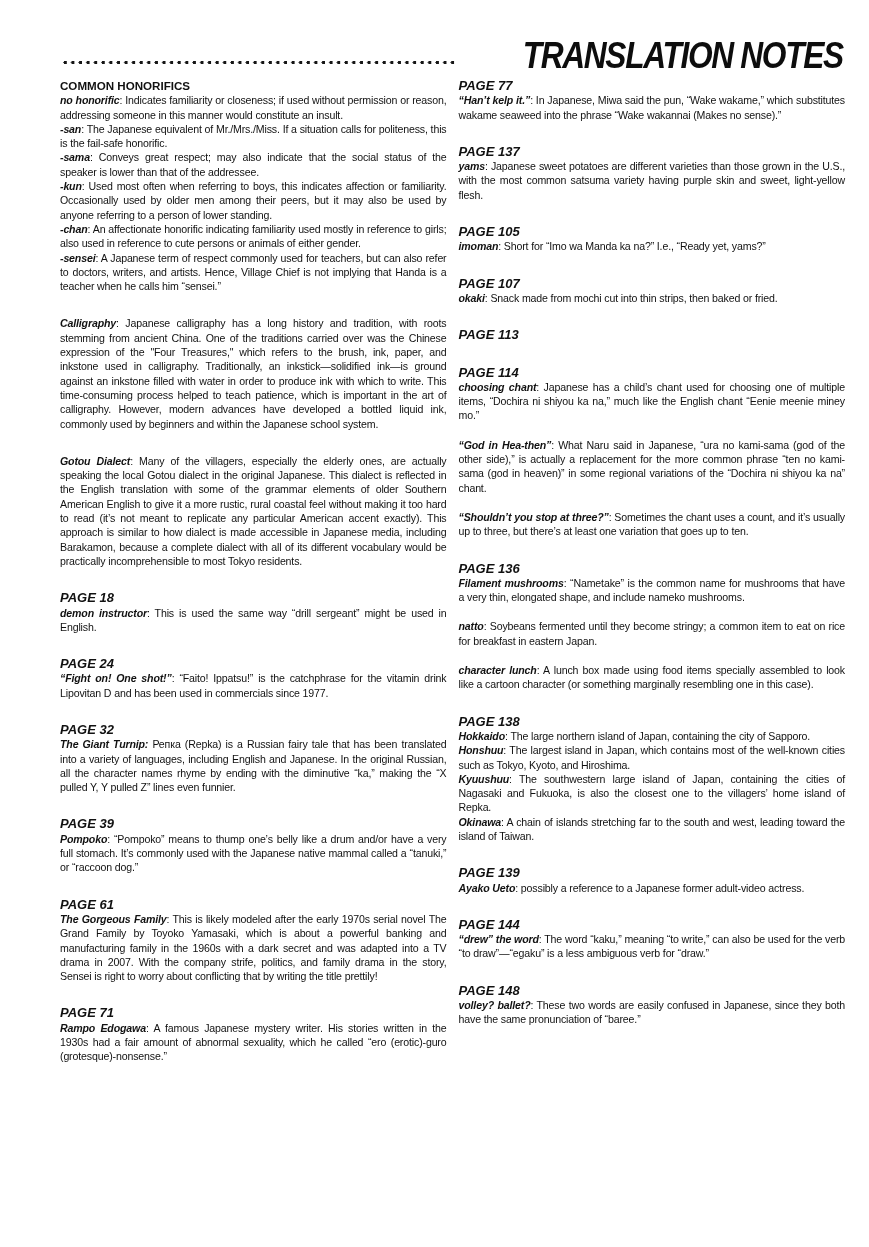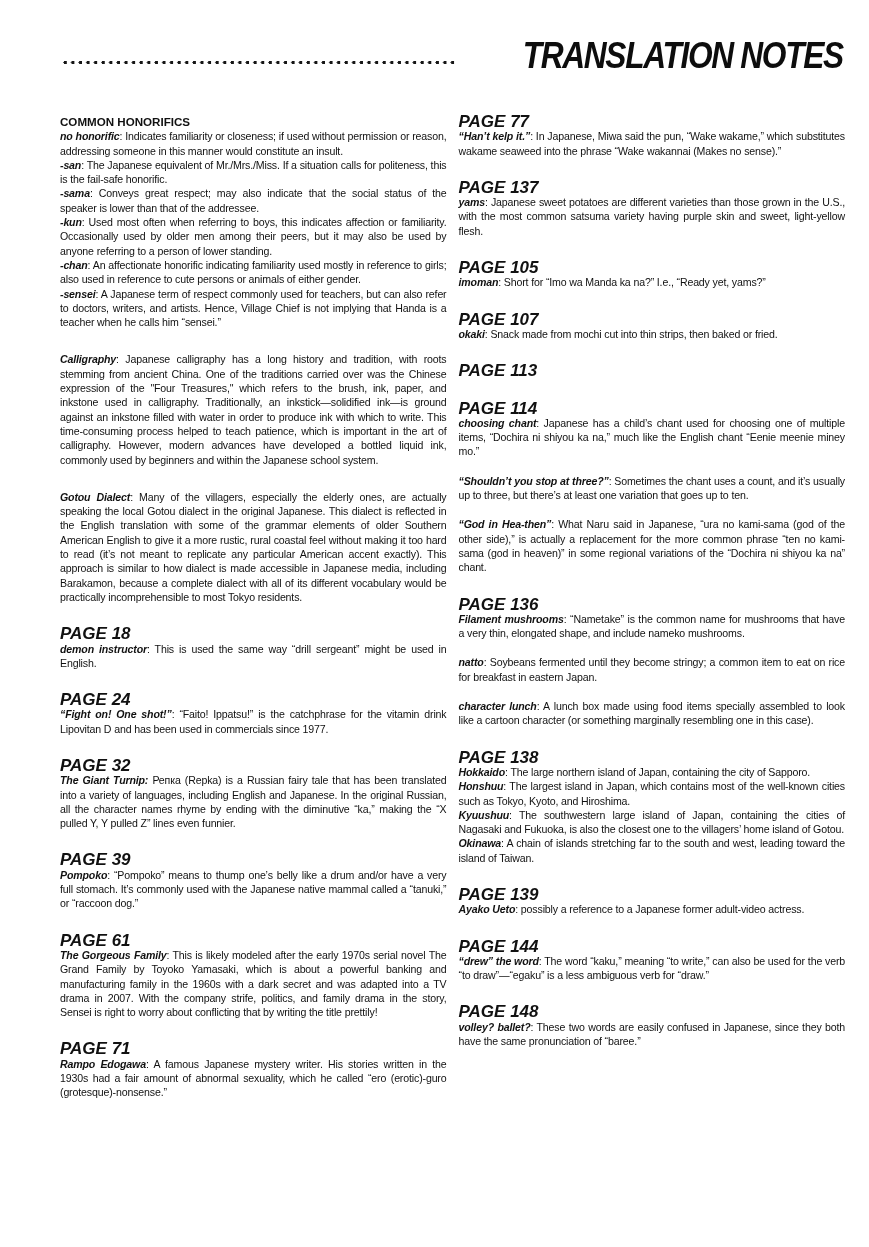--- a/index.html
+++ b/index.html
@@ -53,7 +53,6 @@
     line-height: 14.3px;
     letter-spacing: -0.15px;
     text-align: justify;
-    margin-top: 36px;
   }
   .section { margin: 0 0 23px 0; }
   .section:last-child { margin-bottom: 0; }

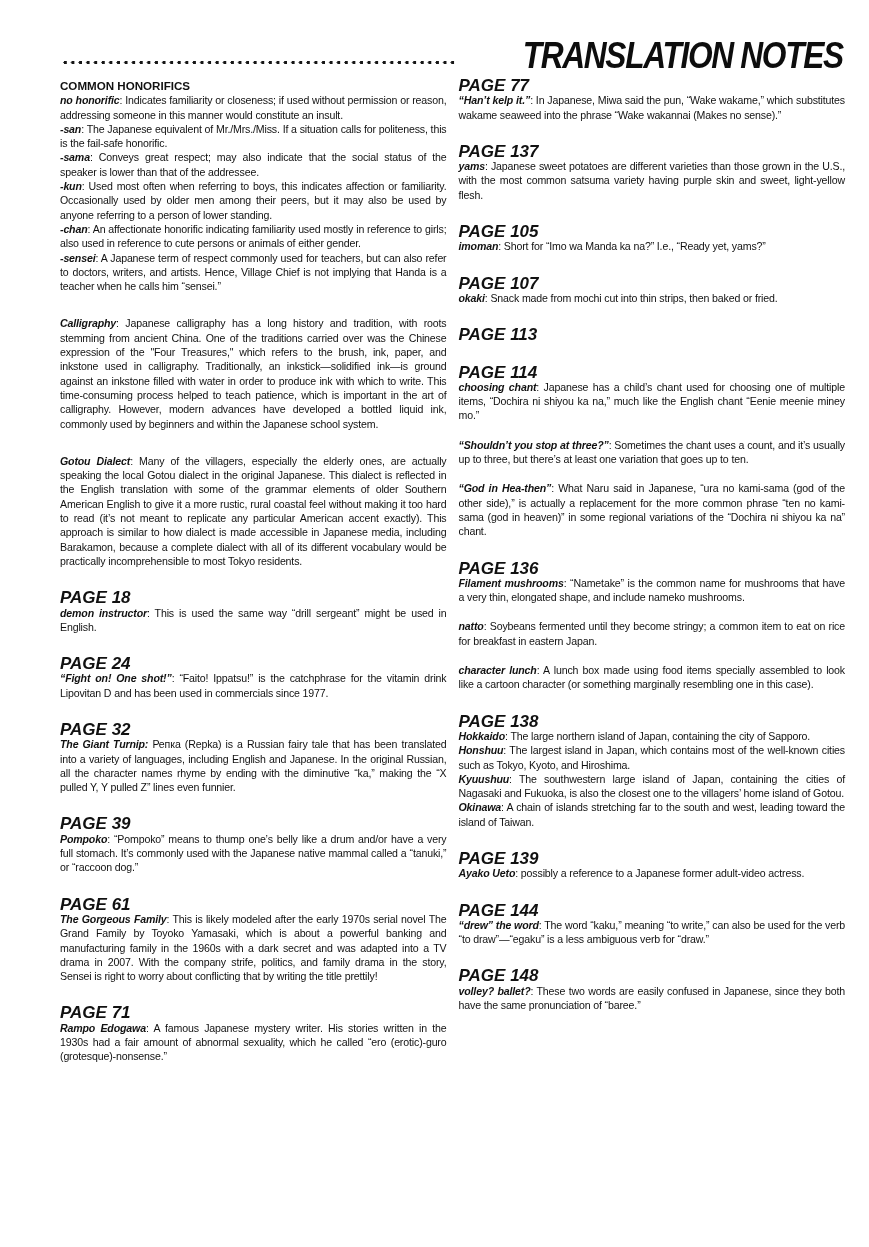--- a/index.html
+++ b/index.html
@@ -65,7 +65,7 @@
   .page-heading {
     font-weight: bold;
     font-style: italic;
-    font-size: 17px;
+    font-size: 13px;
     letter-spacing: 0;
     text-align: left;
   }

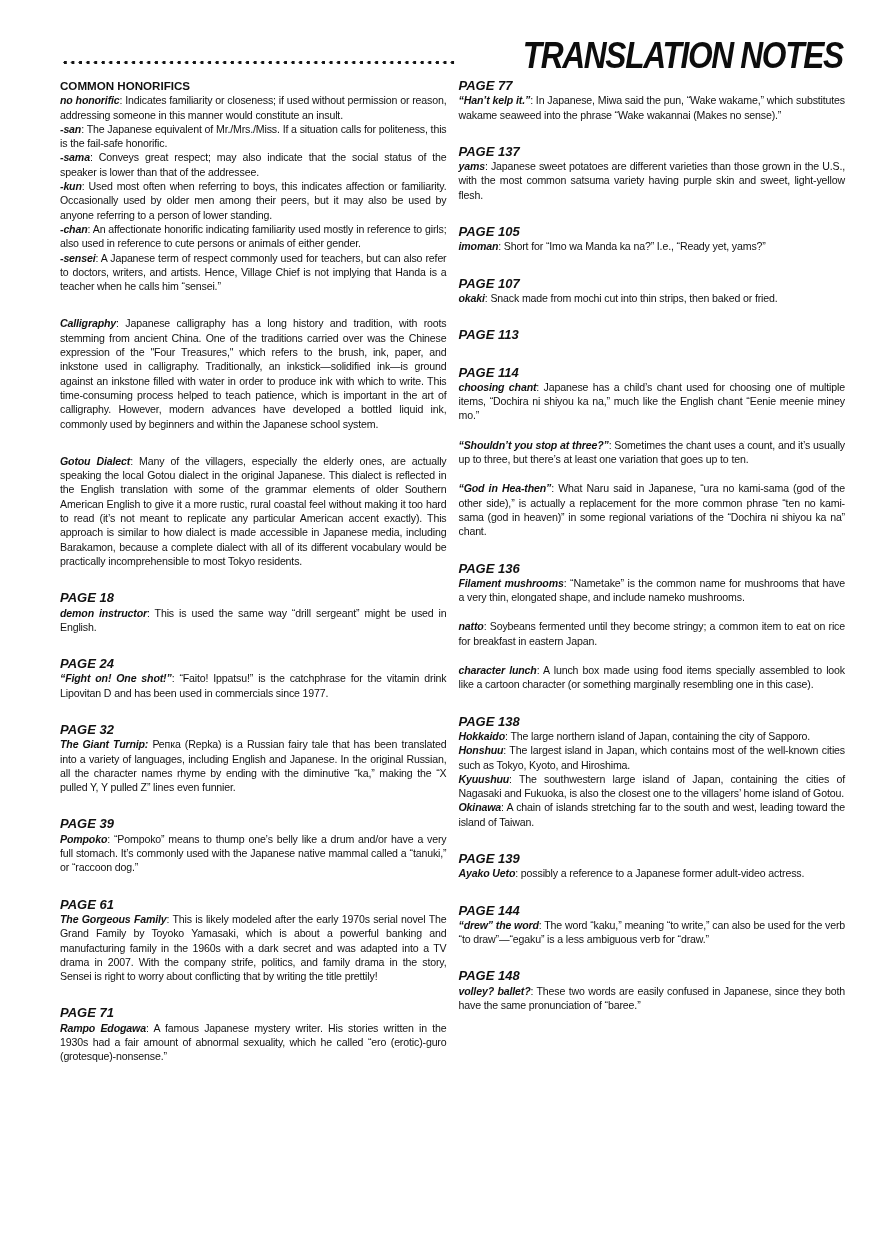--- a/index.html
+++ b/index.html
@@ -147,8 +147,8 @@
         <div class="section spaced">
           <div class="page-heading">PAGE 114</div>
           <p class="entry"><b class="term">choosing chant</b><span>: Japanese has a child’s chant used for choosing one of multiple items, “Dochira ni shiyou ka na,” much like the English chant “Eenie meenie miney mo.”</span></p>
+          <p class="entry"><b class="term">“God in Hea-then”</b><span>: What Naru said in Japanese, “ura no kami-sama (god of the other side),” is actually a replacement for the more common phrase “ten no kami-sama (god in heaven)” in some regional variations of the “Dochira ni shiyou ka na” chant.</span></p>
           <p class="entry"><b class="term">“Shouldn’t you stop at three?”</b><span>: Sometimes the chant uses a count, and it’s usually up to three, but there’s at least one variation that goes up to ten.</span></p>
-          <p class="entry"><b class="term">“God in Hea-then”</b><span>: What Naru said in Japanese, “ura no kami-sama (god of the other side),” is actually a replacement for the more common phrase “ten no kami-sama (god in heaven)” in some regional variations of the “Dochira ni shiyou ka na” chant.</span></p>
         </div>
         <div class="section spaced">
           <div class="page-heading">PAGE 136</div>

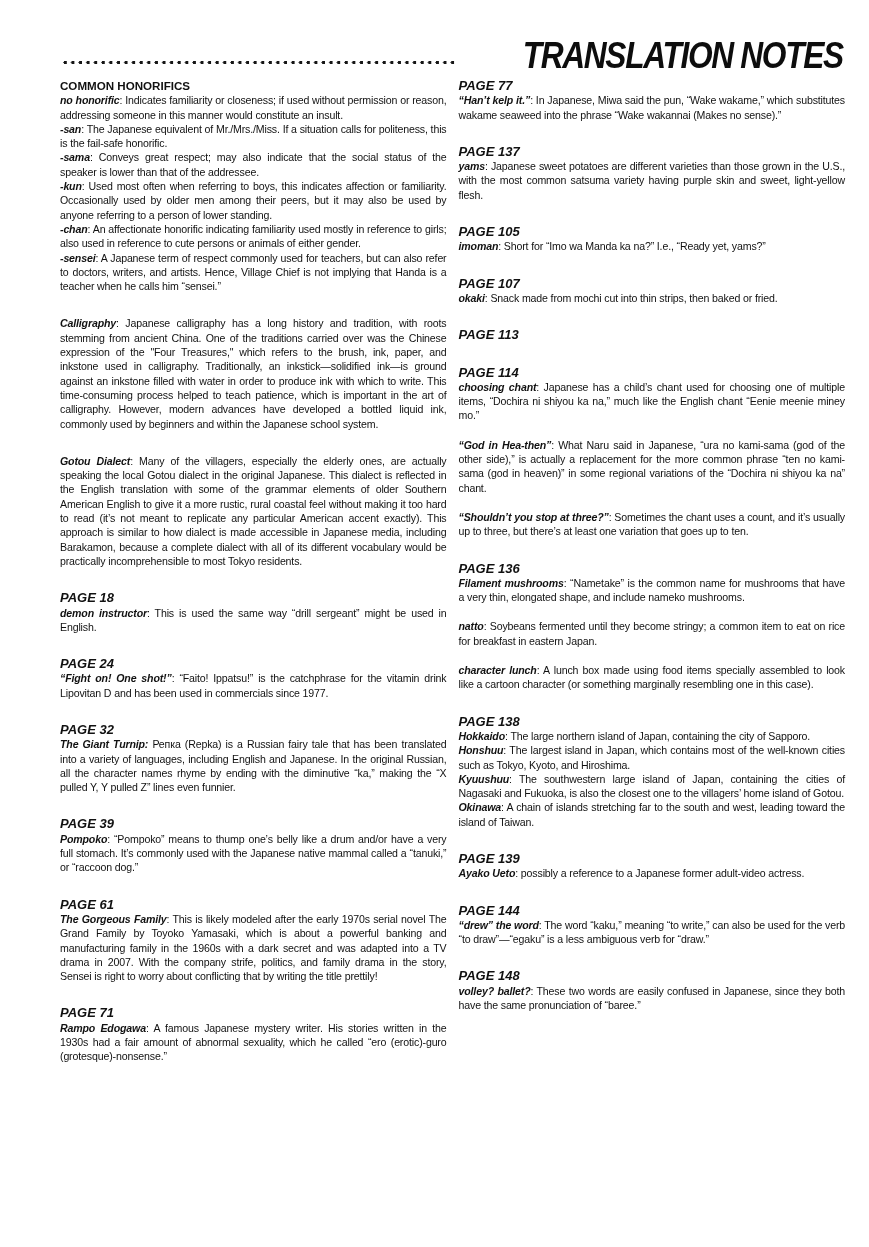--- a/index.html
+++ b/index.html
@@ -160,7 +160,7 @@
           <div class="page-heading">PAGE 138</div>
           <p class="entry"><b class="term">Hokkaido</b><span>: The large northern island of Japan, containing the city of Sapporo.</span></p>
           <p class="entry"><b class="term">Honshuu</b><span>: The largest island in Japan, which contains most of the well-known cities such as Tokyo, Kyoto, and Hiroshima.</span></p>
-          <p class="entry"><b class="term">Kyuushuu</b><span>: The southwestern large island of Japan, containing the cities of Nagasaki and Fukuoka, is also the closest one to the villagers’ home island of Gotou.</span></p>
+          <p class="entry"><b class="term">Kyuushuu</b><span>: The southwestern large island of Japan, containing the cities of Nagasaki and Fukuoka, is also the closest one to the villagers’ home island of Repka.</span></p>
           <p class="entry"><b class="term">Okinawa</b><span>: A chain of islands stretching far to the south and west, leading toward the island of Taiwan.</span></p>
         </div>
         <div class="section">

